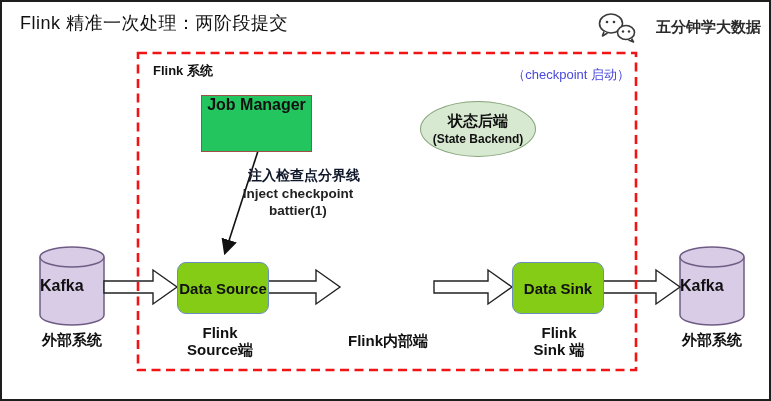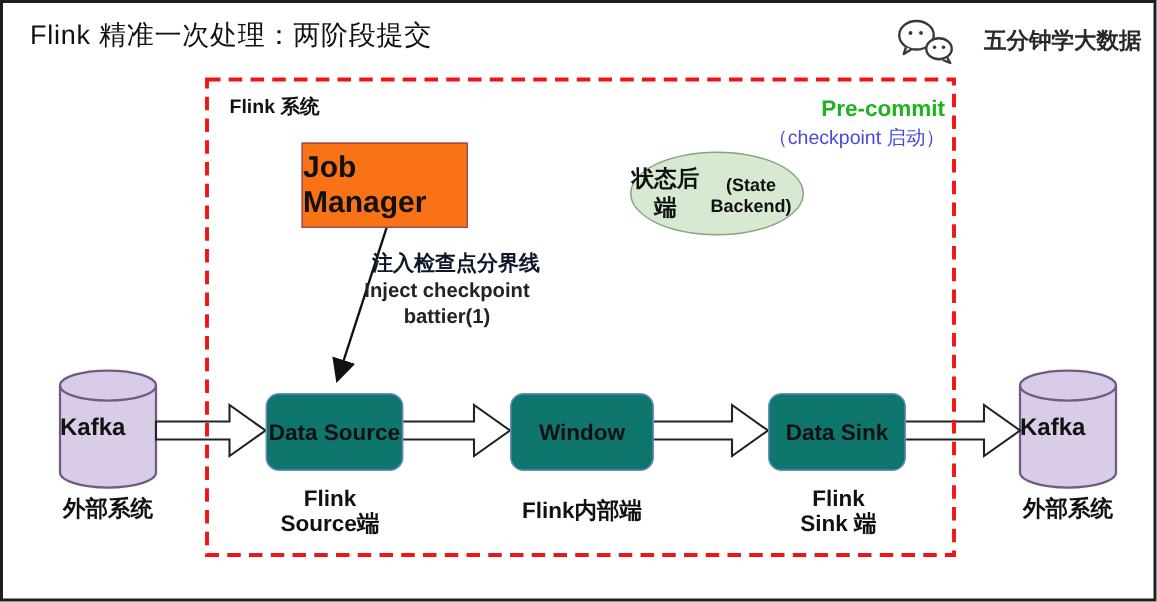--- a/index.html
+++ b/index.html
@@ -101,7 +101,6 @@
   </div>
 
   <div class="abs htm precommit">
-    <div class="precommit-title">Pre-commit</div>
     <div class="precommit-sub">（checkpoint 启动）</div>
   </div>
 

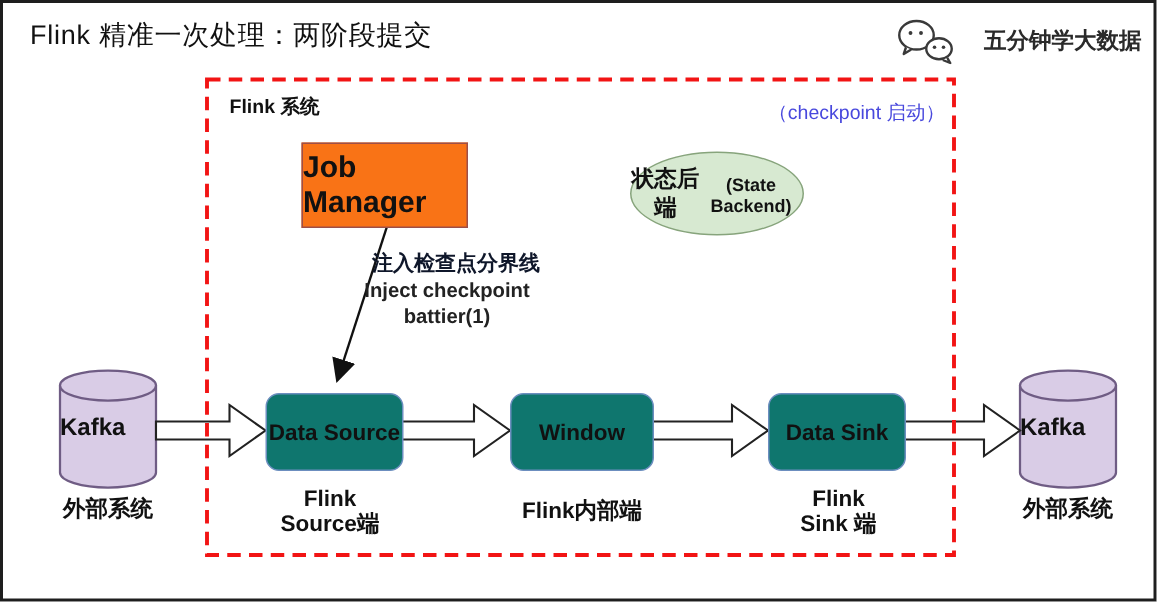--- a/index.html
+++ b/index.html
@@ -15,9 +15,9 @@
   .overlay{left:0;top:0;width:771px;height:401px;z-index:1;}
   .htm{z-index:2;}
   .sys-label{left:151px;top:60px;font-size:13px;font-weight:bold;}
-  .job-box{left:199px;top:93px;width:109px;height:55px;background:#f97316;
-    border:1.5px solid #9e4f47;display:flex;align-items:center;justify-content:center;
-    font-size:20px;font-weight:bold;}
+  .job-box{left:199px;top:93px;width:109px;height:55px;background:#22c55e;
+    border:1.5px solid #9e4f47;display:flex;align-items:flex-start;justify-content:center;
+    font-size:16px;font-weight:bold;}
   .precommit{right:139px;top:62px;text-align:right;}
   .precommit-title{font-size:15px;font-weight:bold;color:#1db31d;}
   .precommit-sub{font-size:13px;font-weight:normal;color:#4848dd;margin-top:2px;}

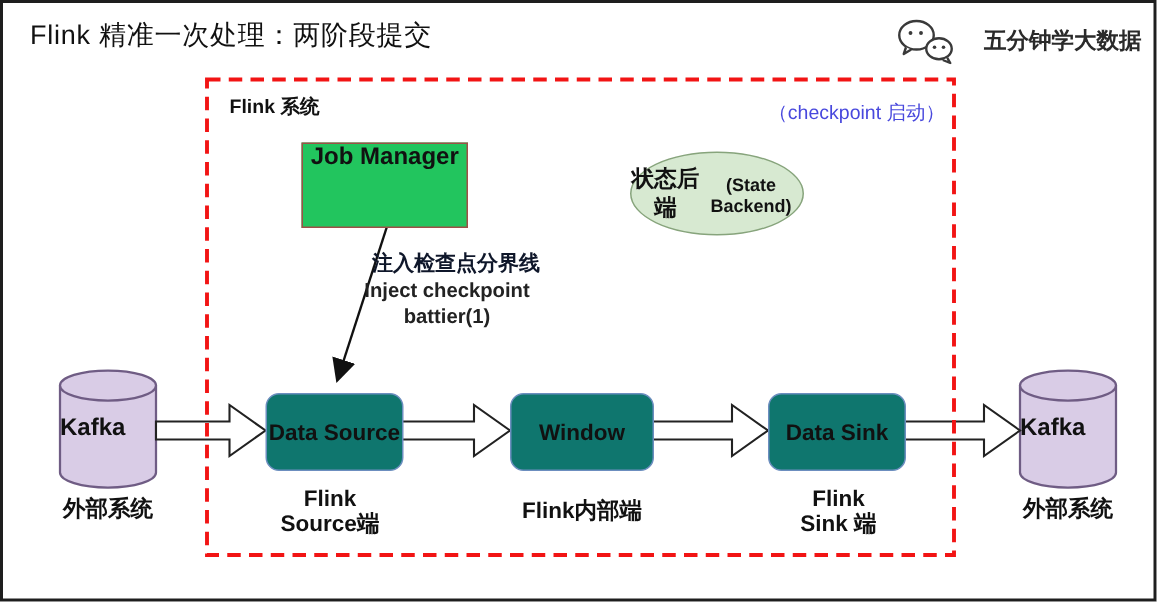--- a/index.html
+++ b/index.html
@@ -22,7 +22,7 @@
   .precommit-title{font-size:15px;font-weight:bold;color:#1db31d;}
   .precommit-sub{font-size:13px;font-weight:normal;color:#4848dd;margin-top:2px;}
   .ellipse{left:418px;top:99px;width:114px;height:54px;background:#d7e9d1;
-    border:1.5px solid #87a47c;border-radius:50%;display:flex;
+    border:1.5px solid #87a47c;border-radius:50%;display:flex;flex-direction:column;
     align-items:center;justify-content:center;text-align:center;}
   .sb-title{font-size:15px;font-weight:bold;}
   .sb-sub{font-size:12px;font-weight:bold;margin-top:1px;}

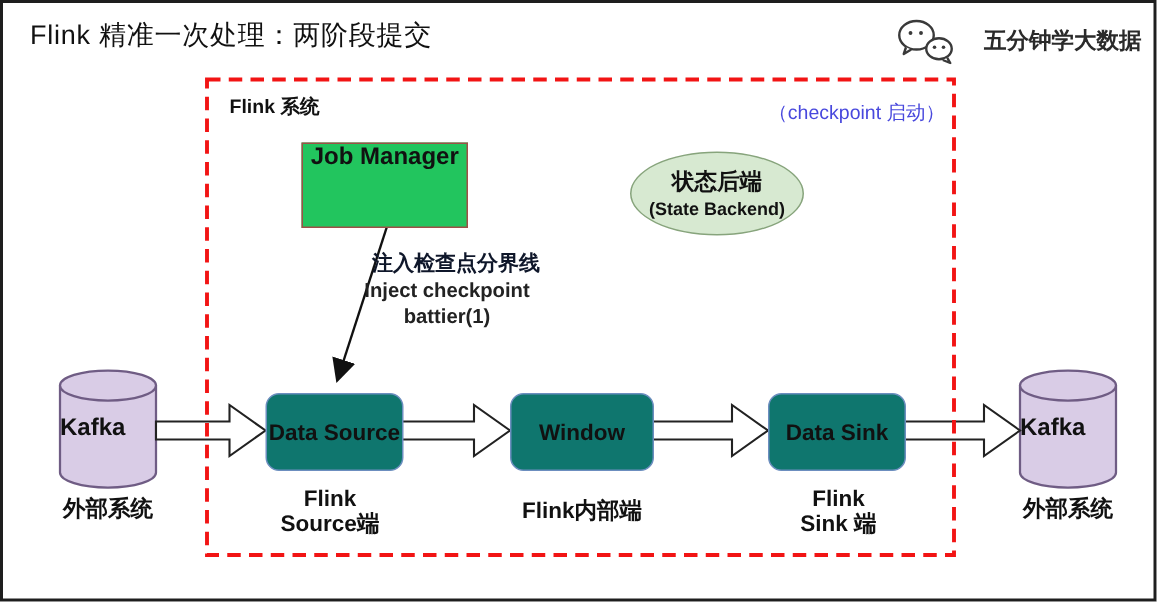--- a/index.html
+++ b/index.html
@@ -30,7 +30,7 @@
     font-weight:bold;color:#0f172a;white-space:nowrap;}
   .inject-en{left:296px;top:183px;transform:translateX(-50%);text-align:center;
     font-size:13.5px;font-weight:600;color:#222;line-height:17px;white-space:nowrap;}
-  .node{background:#0f766e;border:1.5px solid #6c8ebf;border-radius:9px;
+  .node{background:#84cc16;border:1.5px solid #6c8ebf;border-radius:9px;
     display:flex;align-items:center;justify-content:center;font-size:15px;font-weight:bold;
     top:260px;height:50px;}
   .node-ds{left:175px;width:90px;}

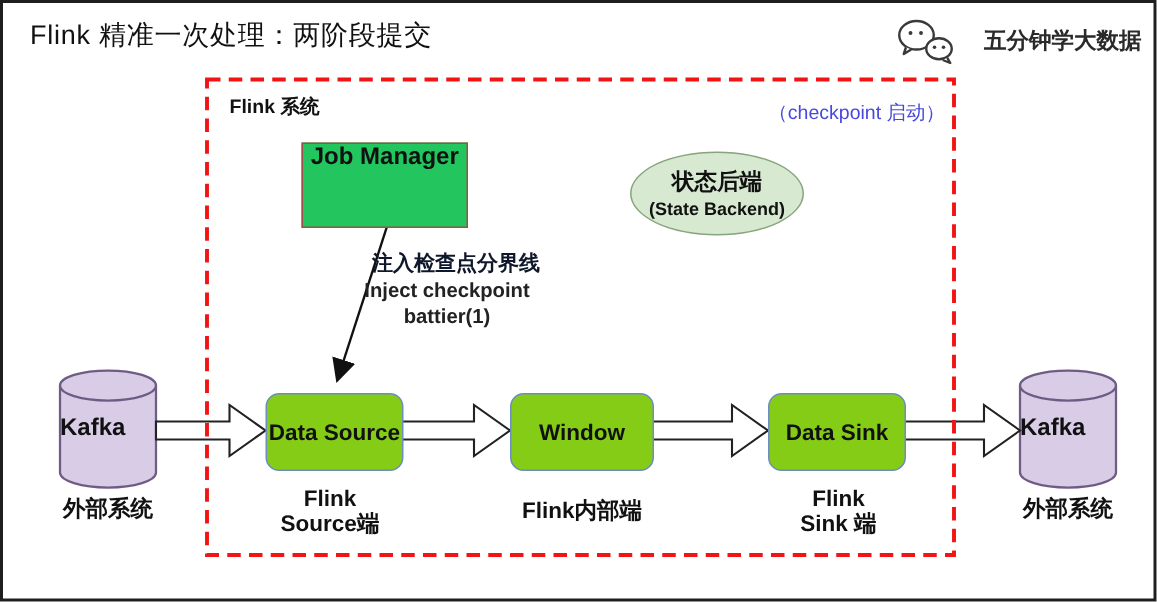--- a/index.html
+++ b/index.html
@@ -119,9 +119,6 @@
   <div class="abs htm node node-ds">
     <span>Data Source</span>
   </div>
-  <div class="abs htm node node-w">
-    <span>Window</span>
-  </div>
   <div class="abs htm node node-sk">
     <span>Data Sink</span>
   </div>

